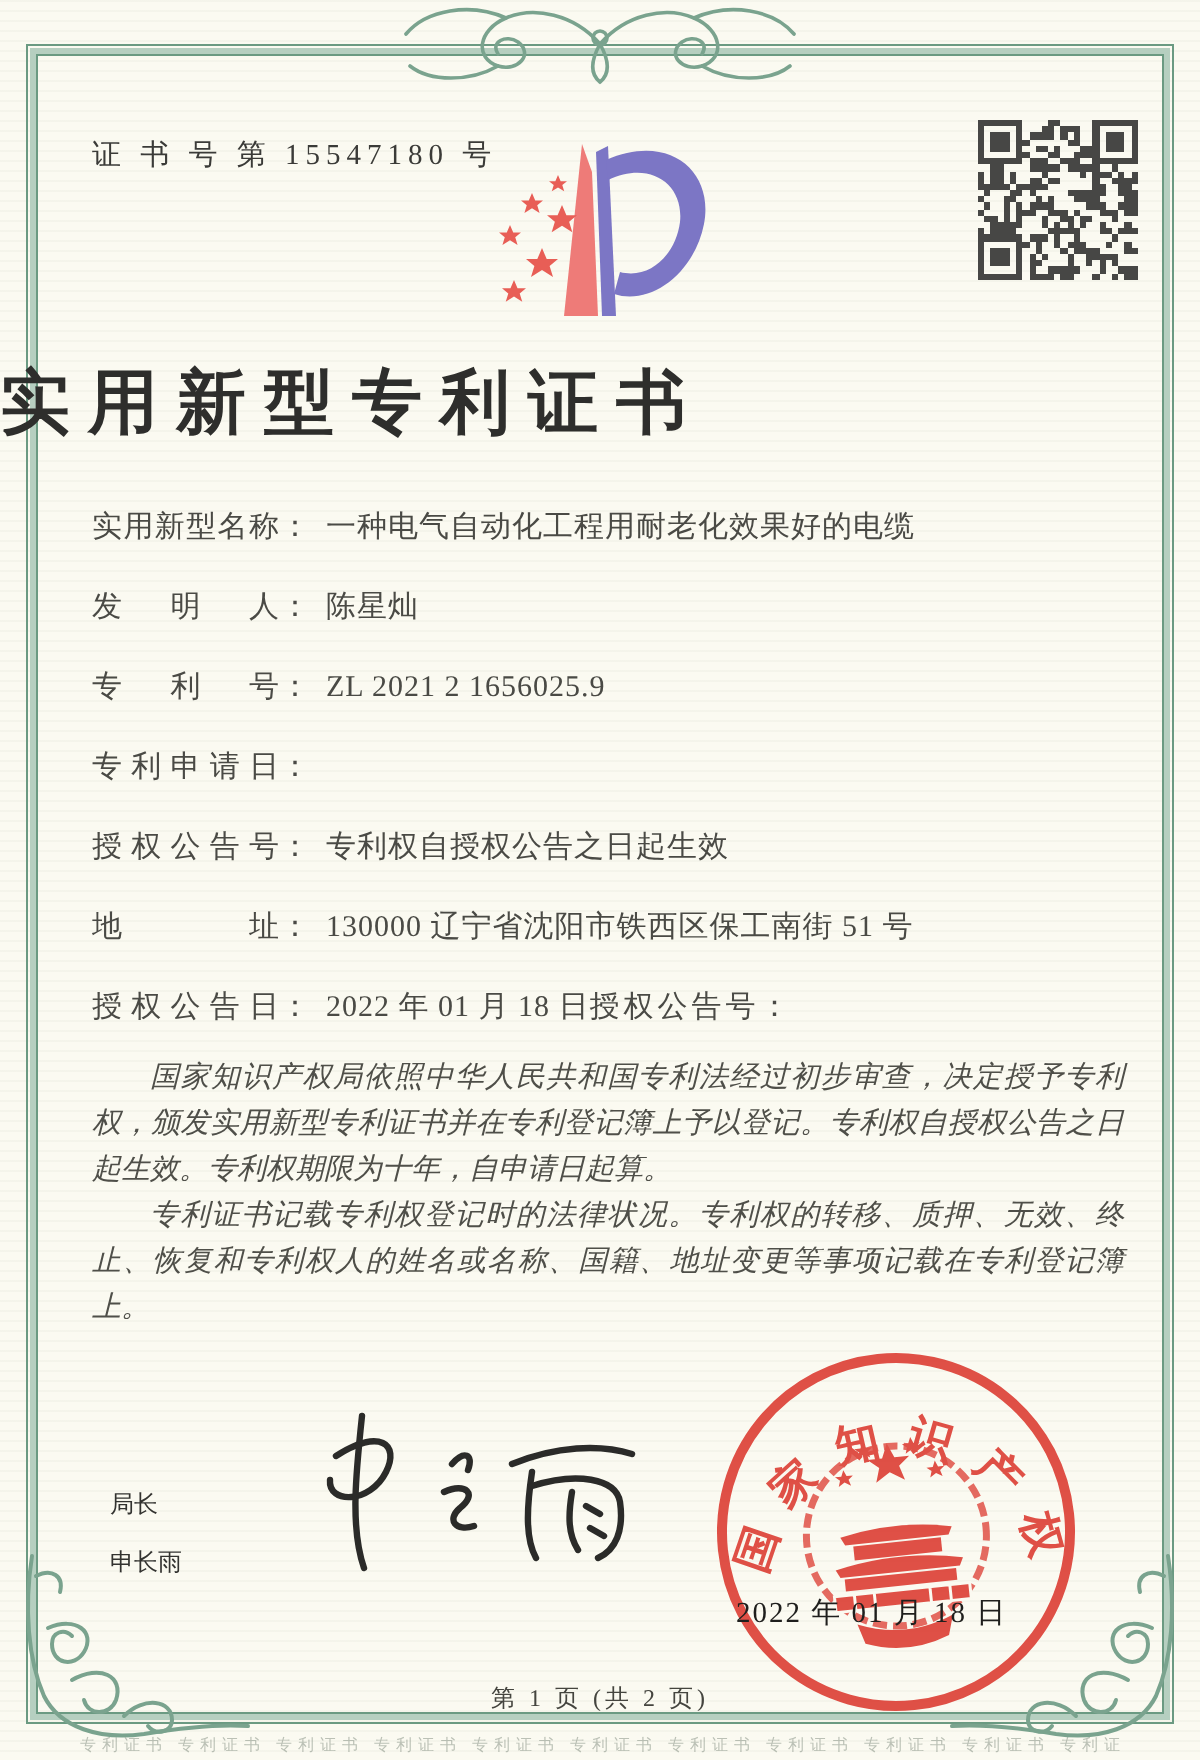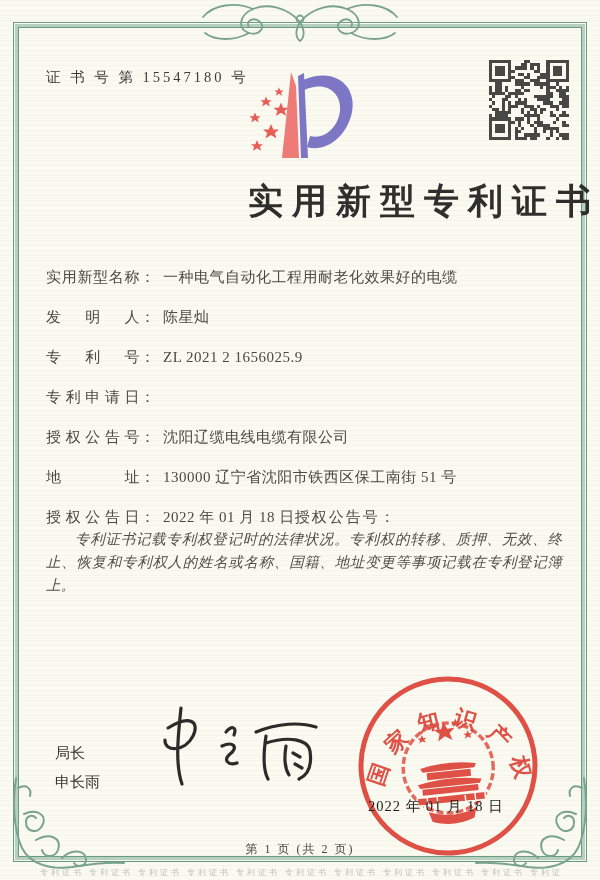--- a/index.html
+++ b/index.html
@@ -44,7 +44,7 @@
 
   .title {
     position:absolute; top:178px; left:0; right:0; z-index:5;
-    text-align:right; font-size:35px; font-weight:bold;
+    text-align:left; font-size:35px; font-weight:bold;
     letter-spacing:9px; color:#2e2e2c;
   }
 

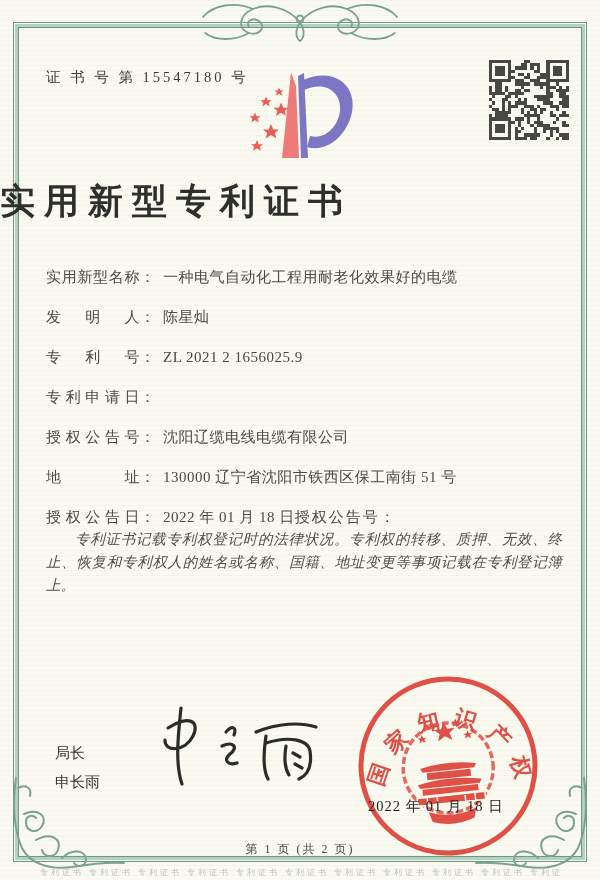--- a/index.html
+++ b/index.html
@@ -49,7 +49,7 @@
   }
 
   .fields { position:absolute; left:46px; right:36px; top:248px; z-index:5; font-size:15px; color:#4a4a45; }
-  .frow   { height:40px; padding-top:6px; display:flex; align-items:flex-end; line-height:21px; white-space:nowrap; }
+  .frow   { height:40px; padding-top:6px; display:flex; align-items:flex-start; line-height:21px; white-space:nowrap; }
   .flabel {
     display:inline-block; width:94px;
     text-align:justify; text-align-last:justify; text-justify:inter-character;

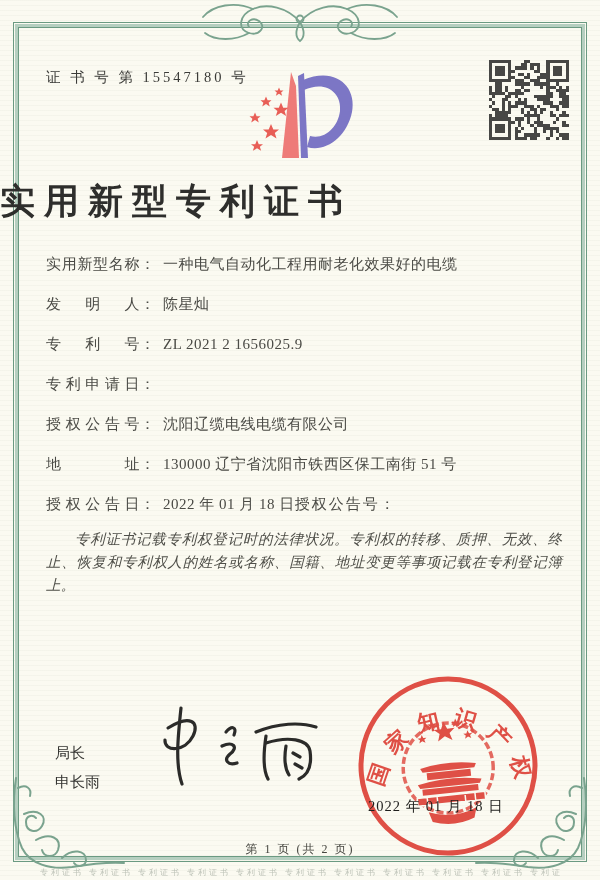--- a/index.html
+++ b/index.html
@@ -177,7 +177,7 @@
   <div class="frow">
     <span class="flabel">授权公告号</span>
       <span class="fcolon">：</span>
-    <span class="fvalue">沈阳辽缆电线电缆有限公司</span>
+    <span class="fvalue">专利权自授权公告之日起生效</span>
   </div>
   <div class="frow">
     <span class="flabel">地址</span>

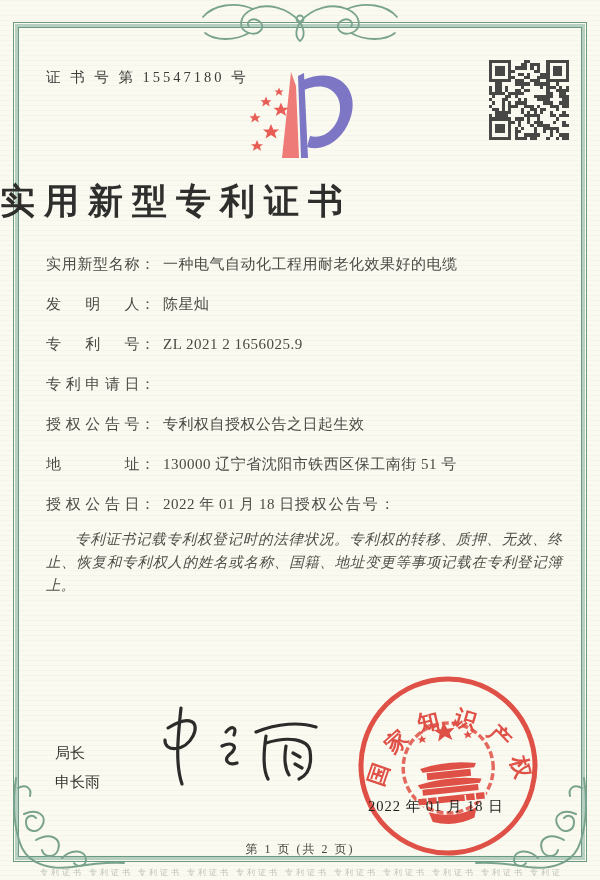--- a/index.html
+++ b/index.html
@@ -194,6 +194,7 @@
 </div>
 
 <div class="paragraphs">
+  <p>国家知识产权局依照中华人民共和国专利法经过初步审查，决定授予专利权，颁发实用新型专利证书并在专利登记簿上予以登记。专利权自授权公告之日起生效。专利权期限为十年，自申请日起算。</p>
   <p>专利证书记载专利权登记时的法律状况。专利权的转移、质押、无效、终止、恢复和专利权人的姓名或名称、国籍、地址变更等事项记载在专利登记簿上。</p>
 </div>
 

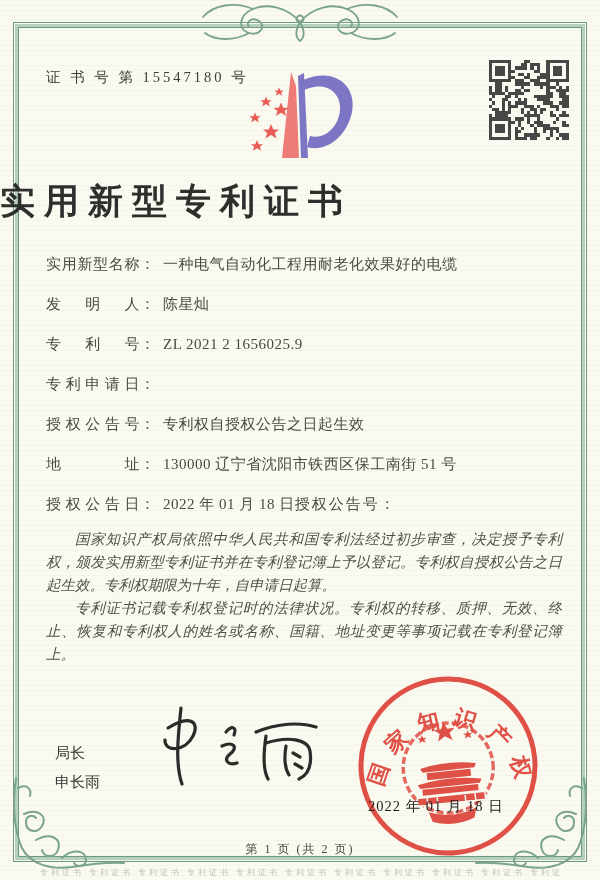--- a/index.html
+++ b/index.html
@@ -69,7 +69,7 @@
   .signer {
     position:absolute; left:55px; top:738px; z-index:6;
     font-family:"Liberation Sans","DejaVu Sans",sans-serif;
-    font-size:15px; line-height:29px; color:#333330; font-weight:500;
+    font-size:12px; line-height:29px; color:#333330; font-weight:500;
   }
   .signature { position:absolute; left:138px; top:698px; z-index:6; }
 

